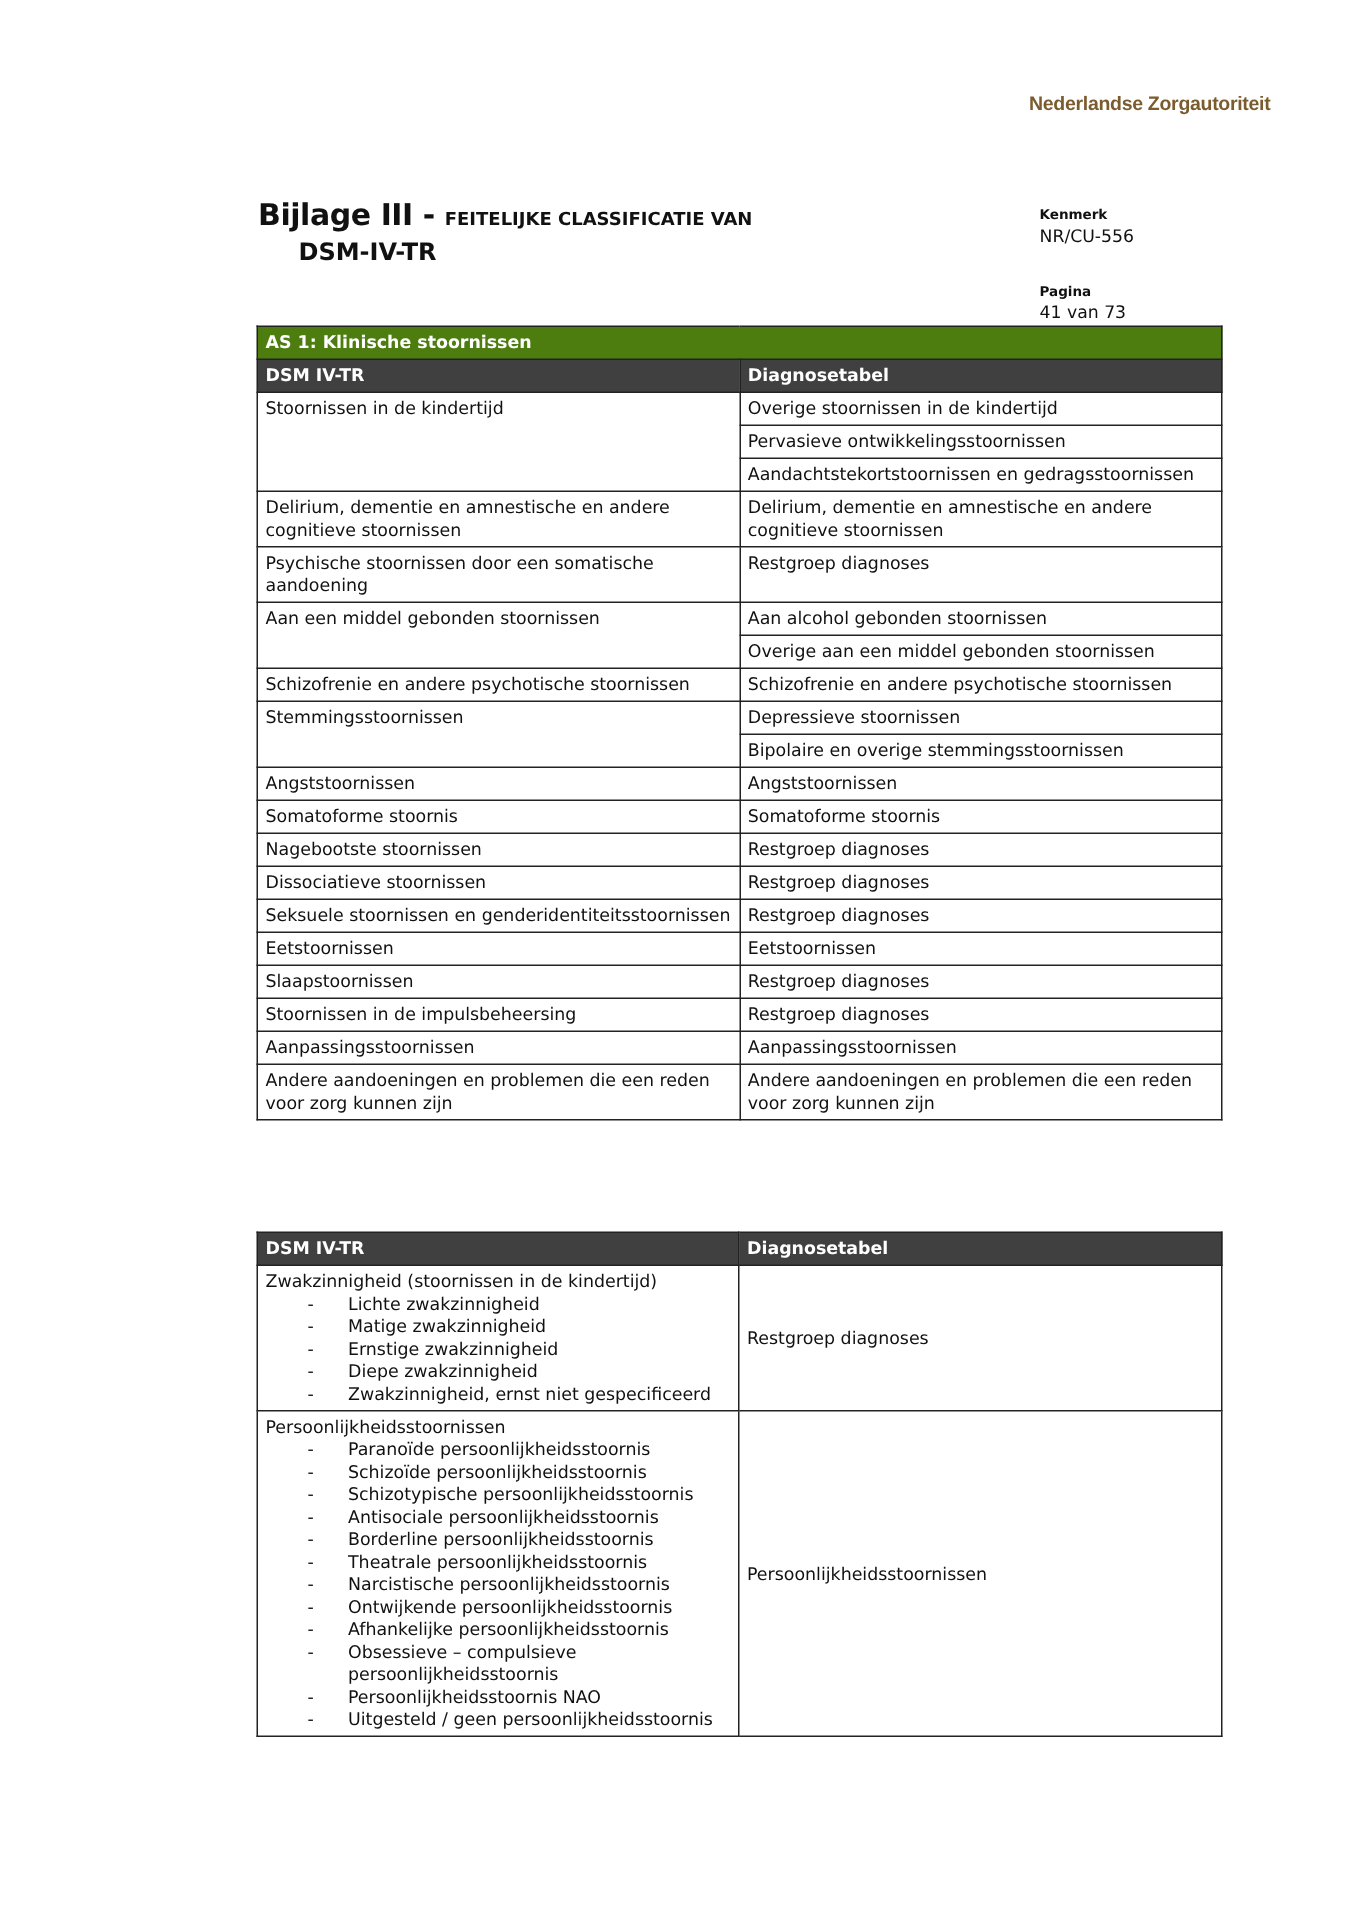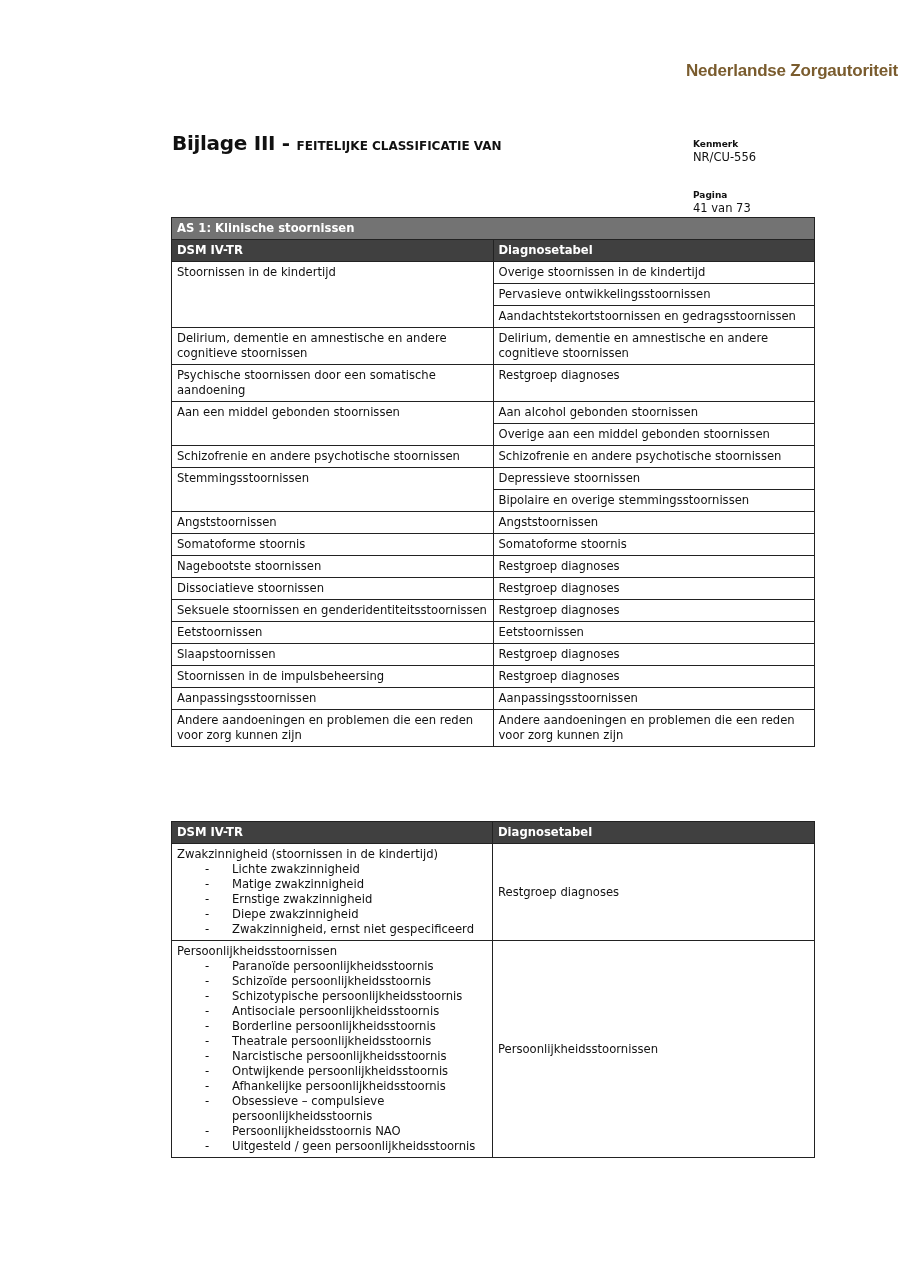--- a/index.html
+++ b/index.html
@@ -4,7 +4,7 @@
 <style>
   html, body { margin: 0; padding: 0; background: #ffffff; }
   body { width: 900px; height: 1273px; position: relative; font-family: "DejaVu Sans", sans-serif; color: #111; }
-  .logo { position: absolute; left: 686px; top: 61px; font-family: "Liberation Sans", sans-serif; font-weight: bold; font-size: 17px; color: #7a5c2e; letter-spacing: -0.2px; }
+  .logo { position: absolute; left: 686px; top: 61px; font-family: "Liberation Sans", sans-serif; font-weight: bold; font-size: 13px; color: #7a5c2e; letter-spacing: -0.2px; }
   .title { position: absolute; left: 172px; top: 131px; font-weight: bold; }
   .title .t1 { font-size: 20px; letter-spacing: -0.3px; }
   .title .t1b { font-size: 12px; }

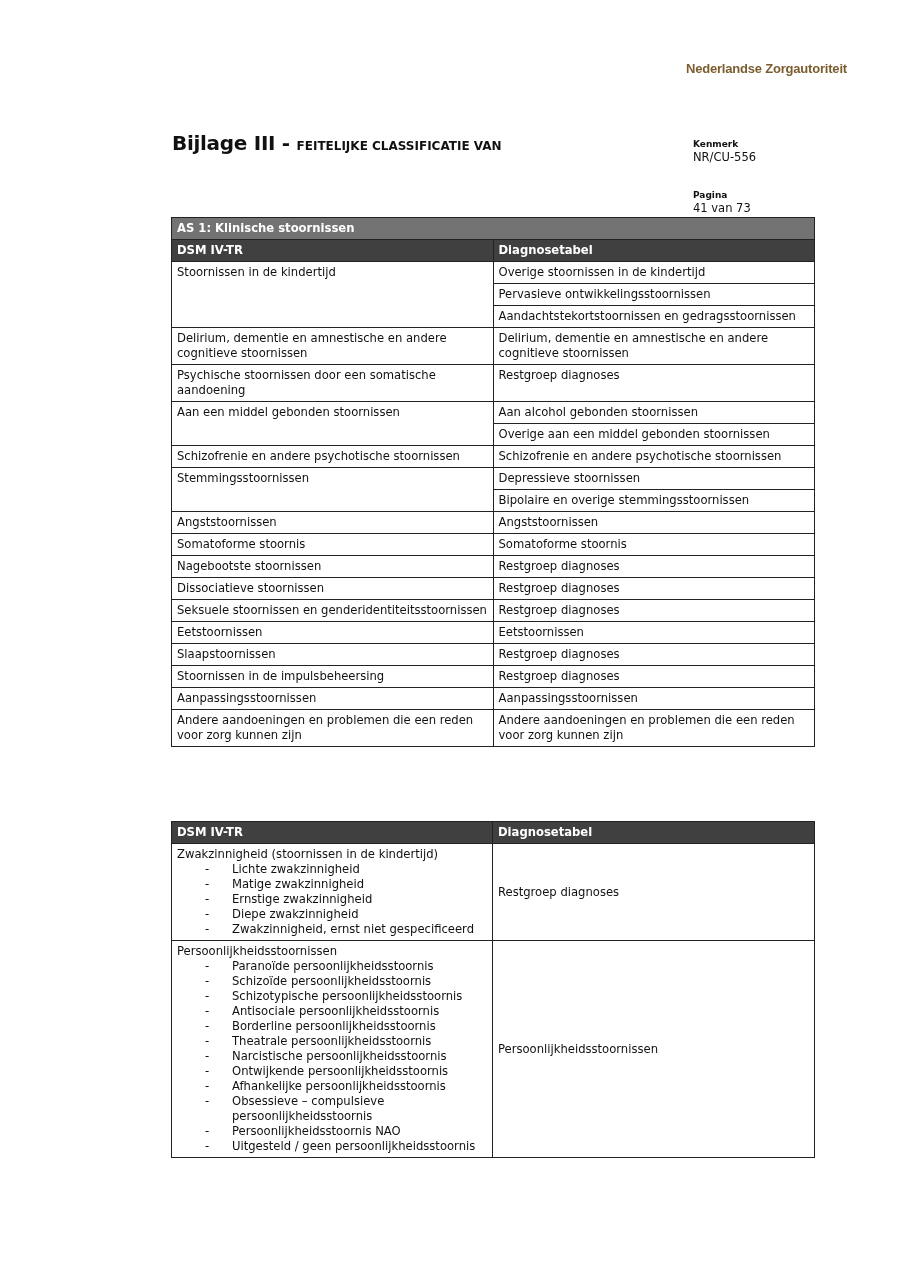--- a/index.html
+++ b/index.html
@@ -29,6 +29,7 @@
 
 <div class="title">
   <span class="t1">Bijlage III - </span><span class="t1b">FEITELIJKE CLASSIFICATIE VAN</span>
+  <span class="t2">DSM-IV-TR</span>
 </div>
 
 <div class="meta" style="top:139px;">

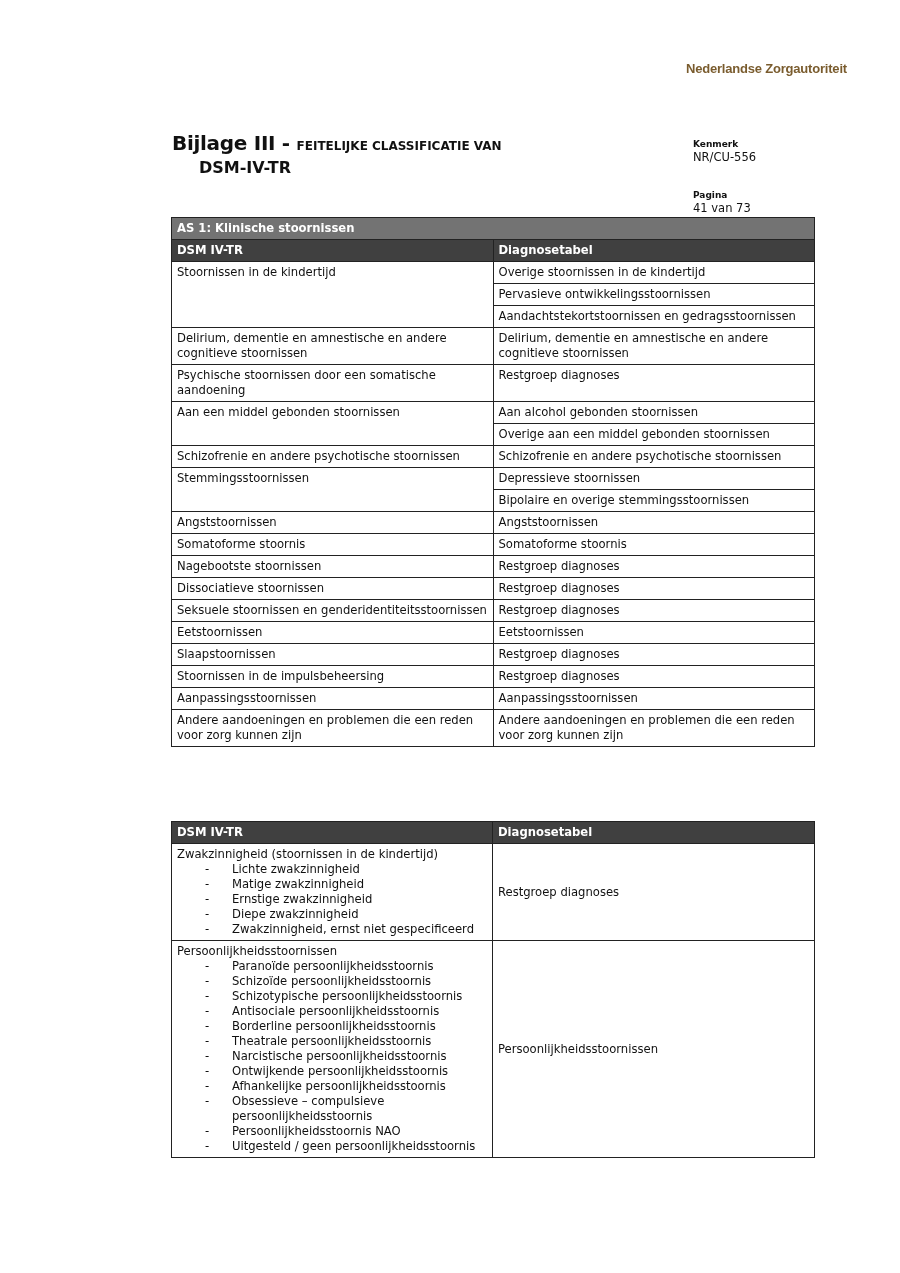--- a/index.html
+++ b/index.html
@@ -15,7 +15,7 @@
   table.grid { position: absolute; left: 171px; width: 644px; border-collapse: collapse; font-size: 11.6px; table-layout: fixed; }
   table.grid td { border: 1.5px solid #222; padding: 3px 5px 3px 5px; vertical-align: top; line-height: 15px; }
   table.grid td.c1 { width: 310px; }
-  .sec { background: #737373; color: #fff; font-weight: bold; }
+  .sec { background: #4d7c0f; color: #fff; font-weight: bold; }
   .hdr { background: #404040; color: #fff; font-weight: bold; }
   .mid { vertical-align: middle !important; }
   ul.dash { list-style: none; margin: 0; padding: 0; }

